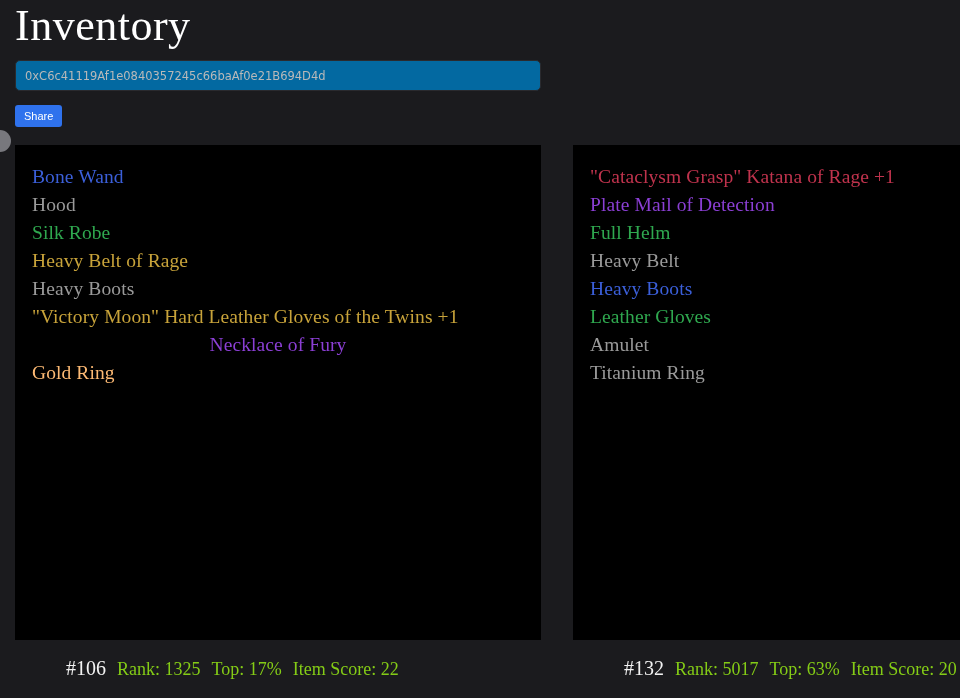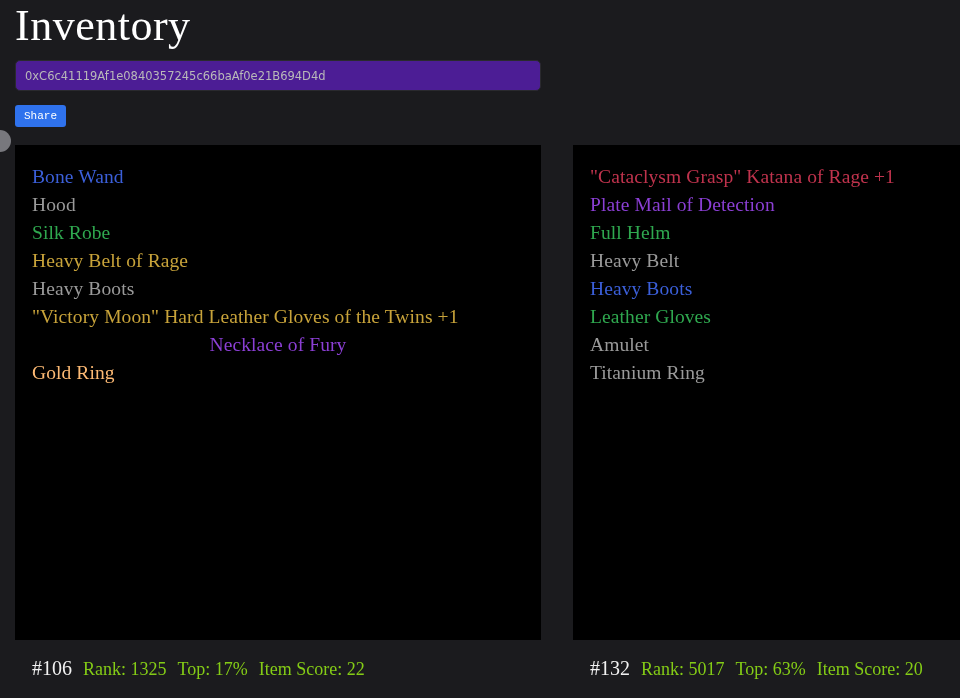--- a/index.html
+++ b/index.html
@@ -44,7 +44,7 @@
     top: 60px;
     width: 526px;
     height: 31px;
-    background: #4c1d95;
+    background: #0369a1;
     border: 1px solid #2a2a2e;
     border-radius: 5px;
     color: #b9b9b9;

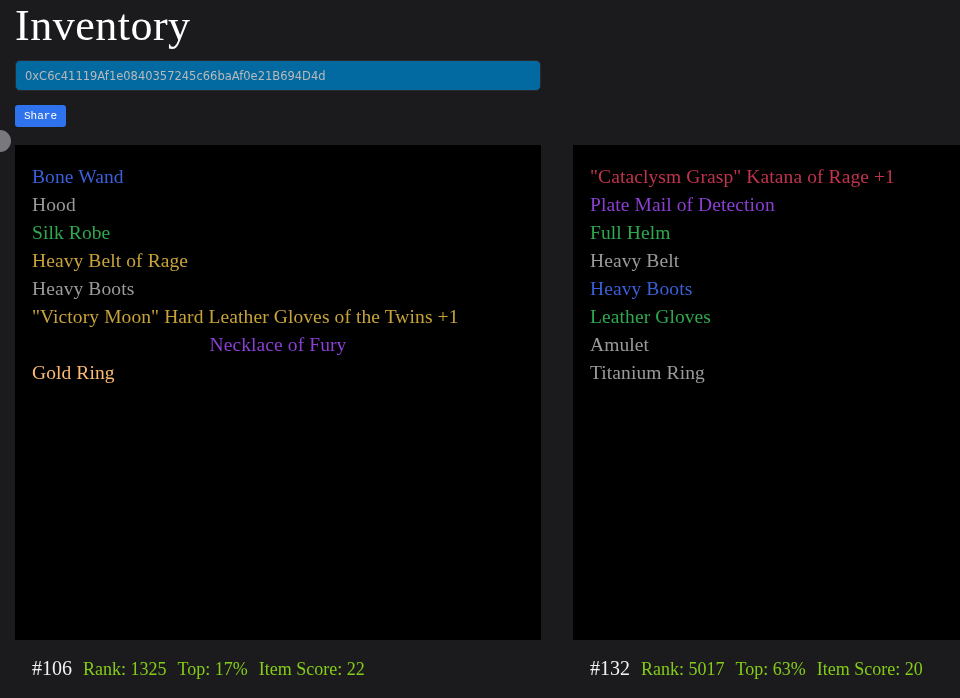--- a/index.html
+++ b/index.html
@@ -67,7 +67,7 @@
     border: none;
     border-radius: 3px;
     color: #ffffff;
-    font-family: Liberation Mono, monospace;
+    font-family: Liberation Sans, sans-serif;
     font-size: 11px;
     line-height: 22px;
     cursor: pointer;

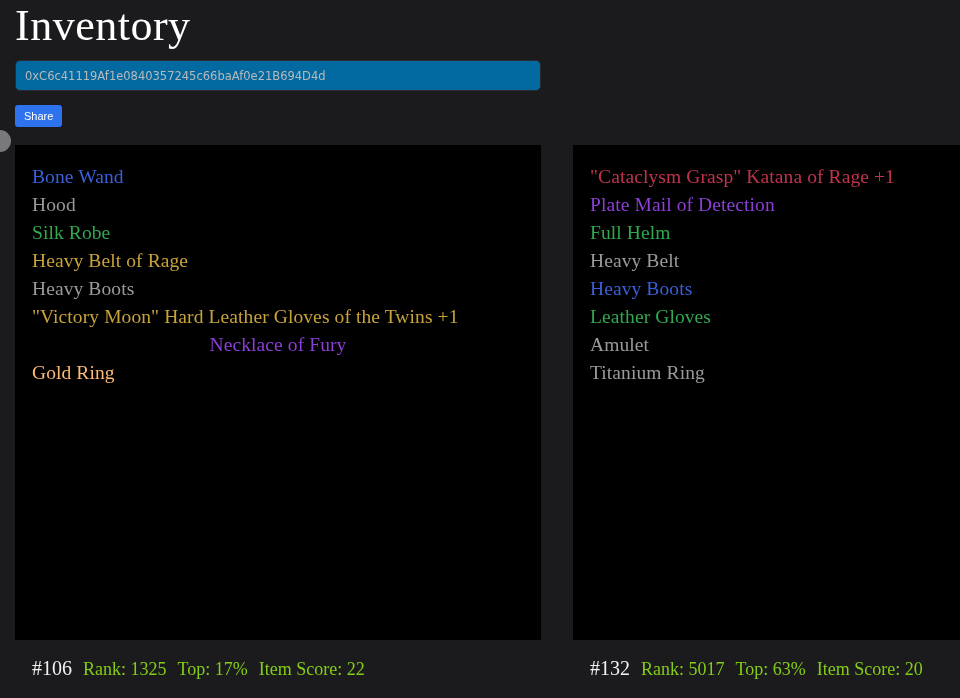--- a/index.html
+++ b/index.html
@@ -131,6 +131,7 @@
     font-size: 20px;
     color: #f2f2f2;
     font-weight: 400;
+    margin-left: 34px;
   }
   .stat {
     font-family: "Liberation Serif", serif;

